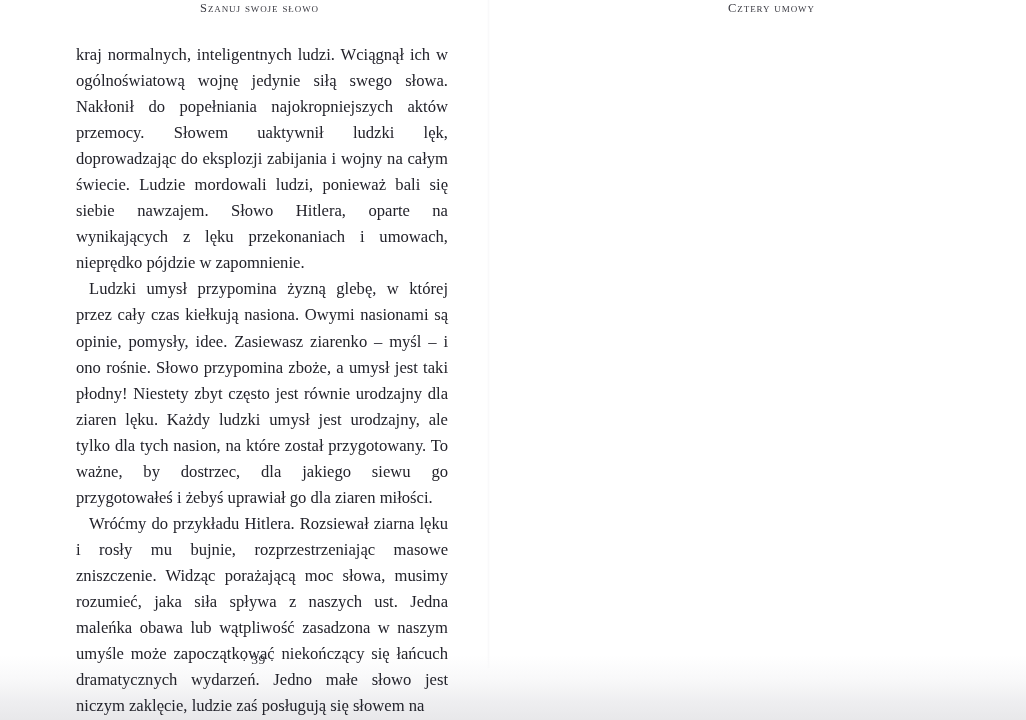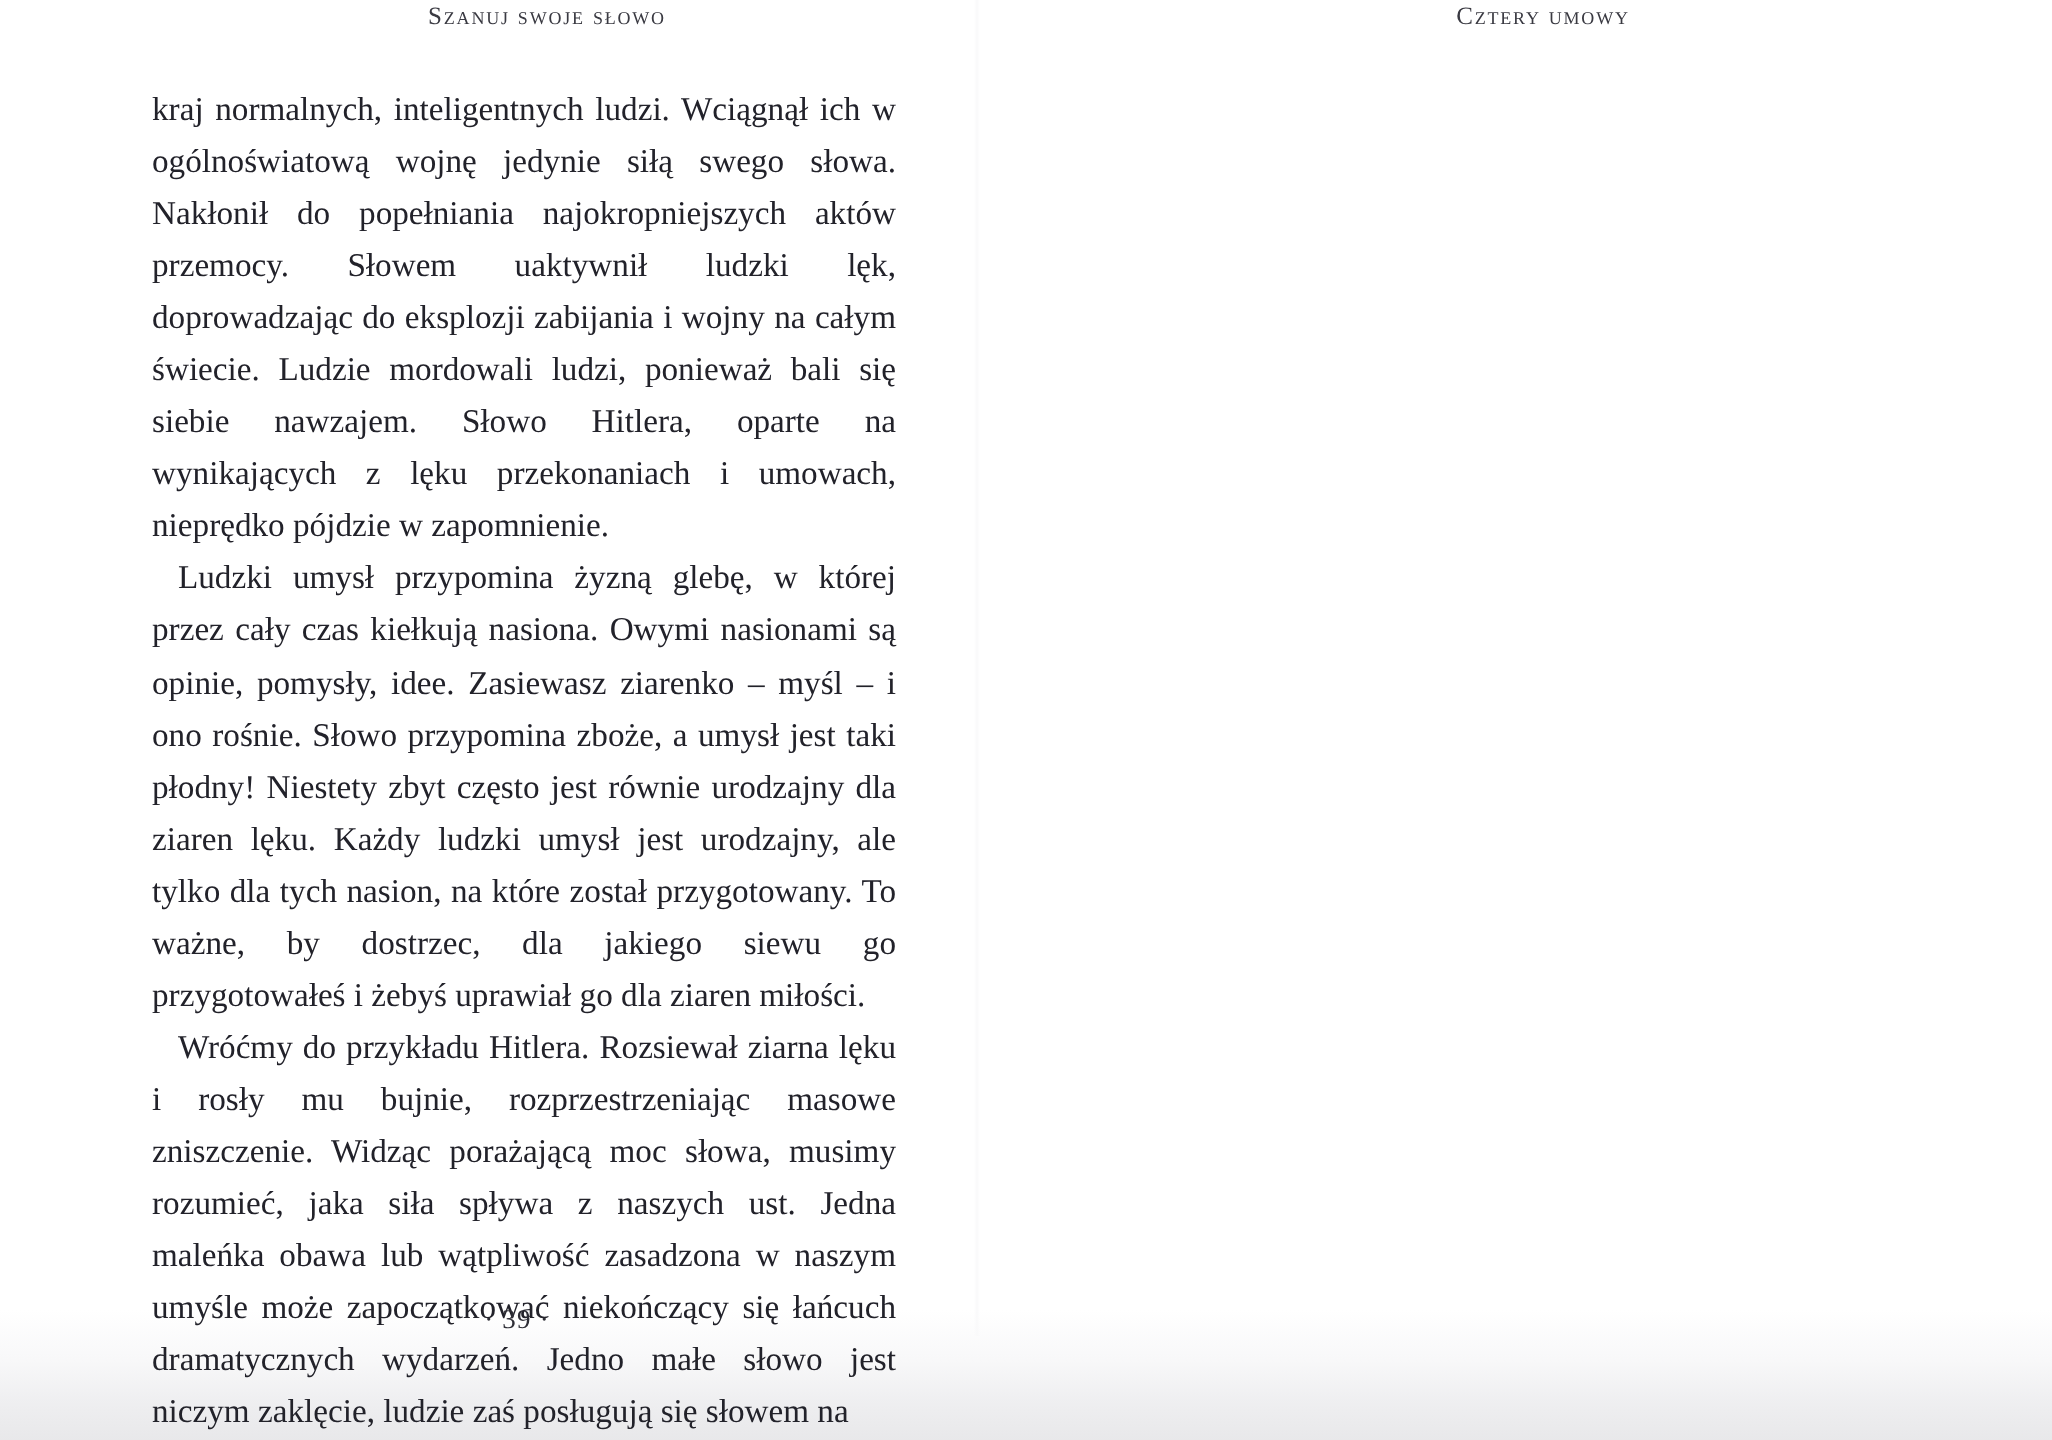--- a/index.html
+++ b/index.html
@@ -67,7 +67,7 @@
     color: #3a3a42;
     line-height: 16px;
   }
-  .page-left .running-head { padding-left: 17px; }
+  .page-left .running-head { padding-left: 3px; }
   .page-right .running-head { padding-left: 2px; }
 
   .textblock {

